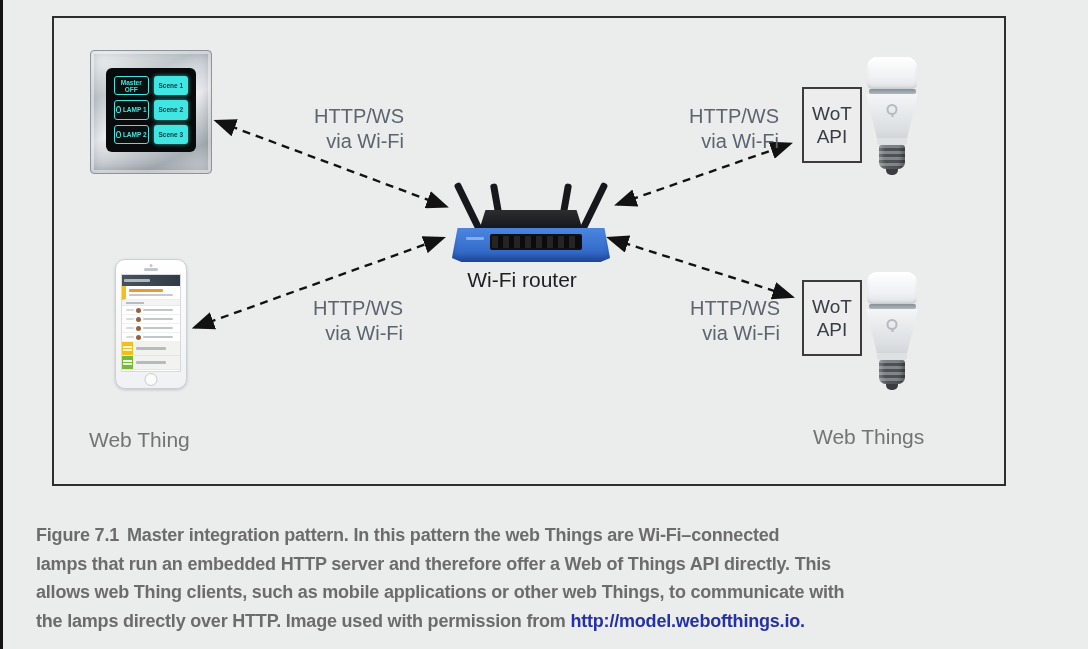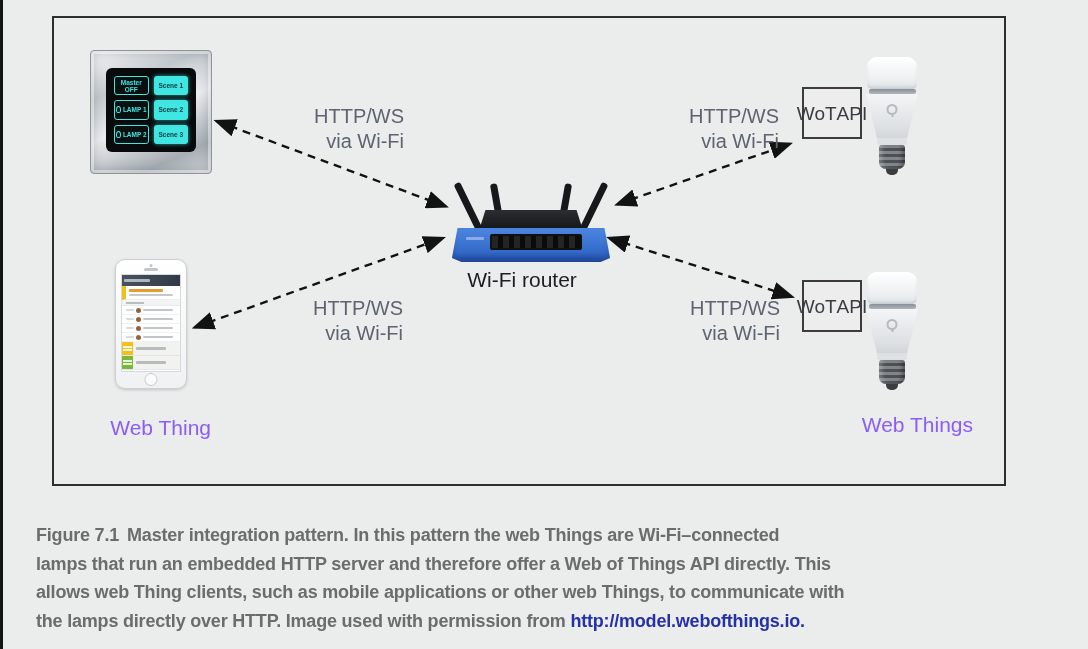--- a/index.html
+++ b/index.html
@@ -24,8 +24,8 @@
   .lbl-gray { position:absolute; text-align:right; color:#8b5cf6; font-size:21px; line-height:27px; }
 
   .wot-box {
-    position:absolute; width:60px; height:52px; border:2px solid #3c3c3c;
-    display:flex; flex-direction:row; align-items:center; justify-content:center;
+    position:absolute; width:60px; height:76px; border:2px solid #3c3c3c;
+    display:flex; flex-direction:column; align-items:center; justify-content:center;
     color:#3a3d42; font-size:19px; line-height:23px; background:rgba(238,239,240,0.6);
     z-index:3;
   }

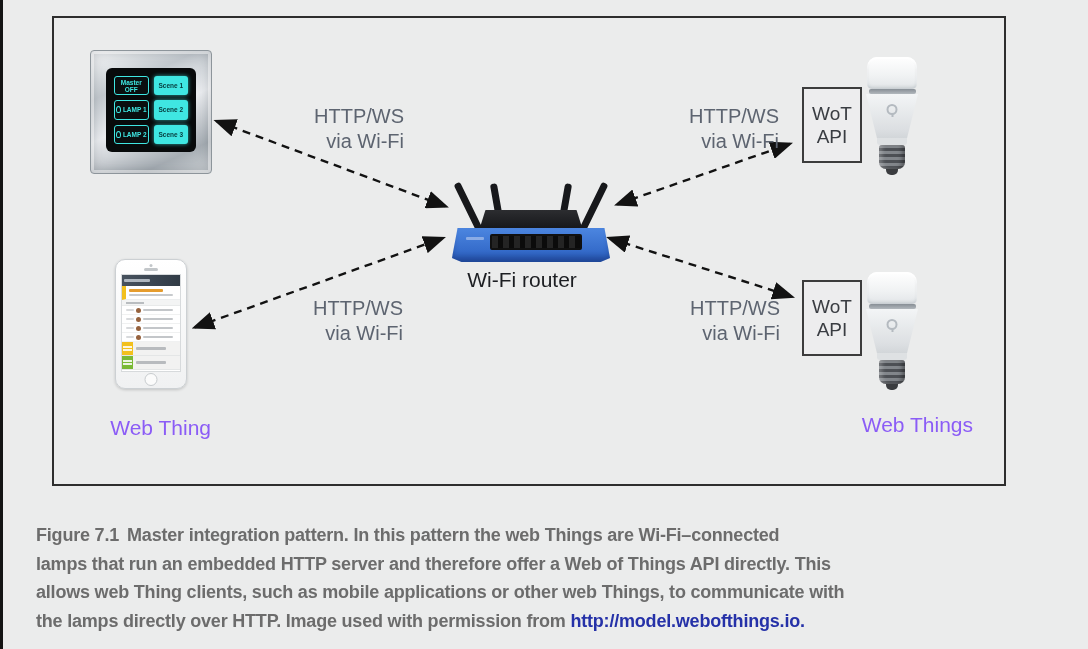--- a/index.html
+++ b/index.html
@@ -21,7 +21,7 @@
 
   .lbl { position:absolute; text-align:right; color:#5d6470; font-size:20px; line-height:25px; }
   .lbl-dark { position:absolute; text-align:center; color:#1c1e22; font-size:21px; }
-  .lbl-gray { position:absolute; text-align:right; color:#8b5cf6; font-size:21px; line-height:27px; }
+  .lbl-gray { position:absolute; text-align:left; color:#737373; font-size:21px; line-height:27px;margin-top:12px; }
 
   .wot-box {
     position:absolute; width:60px; height:76px; border:2px solid #3c3c3c;

